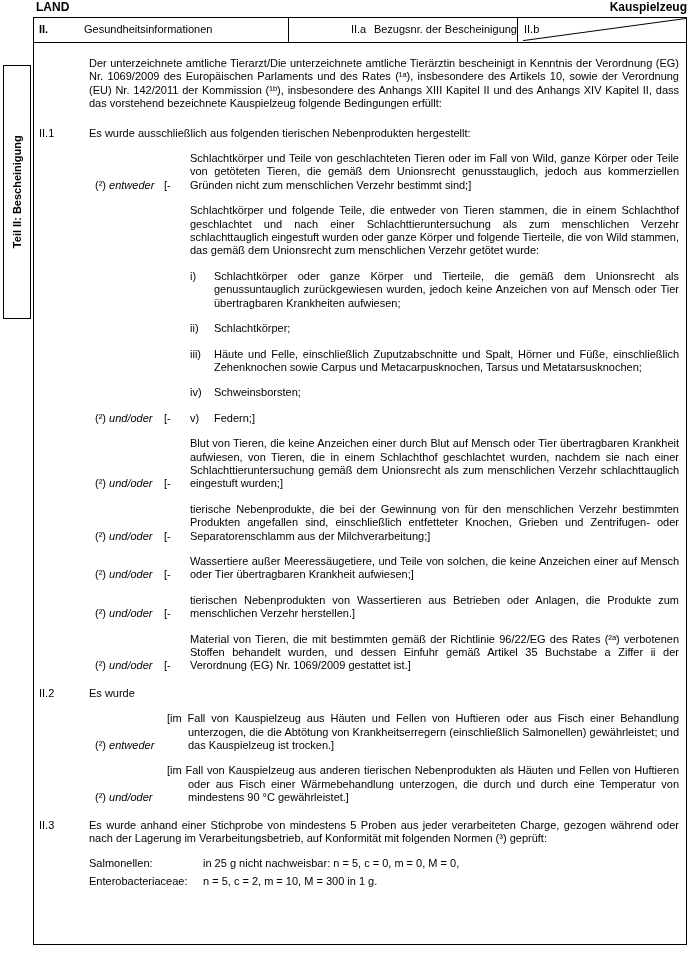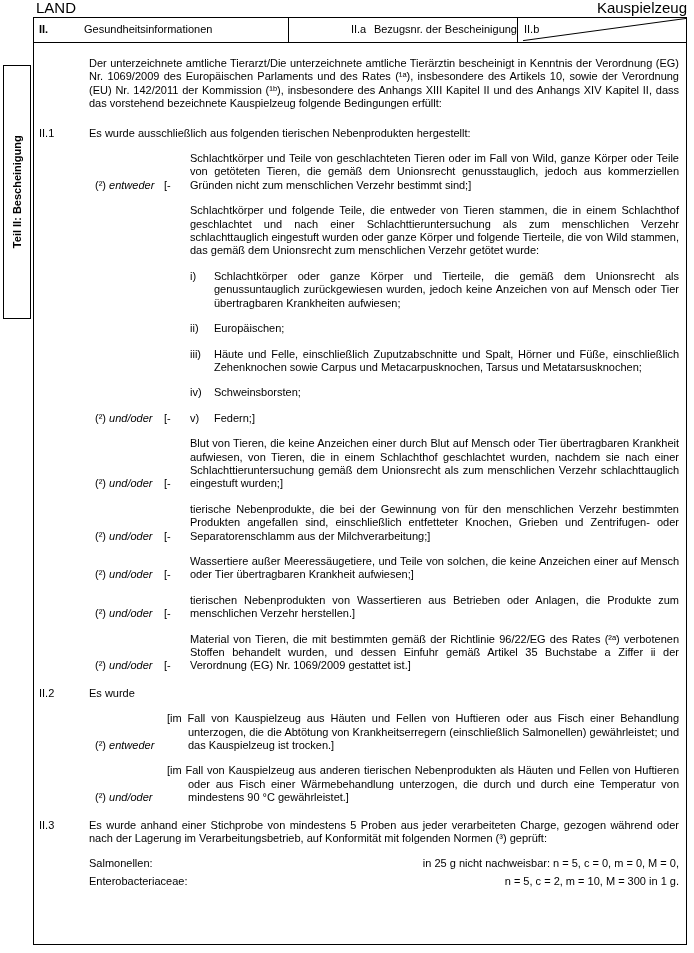--- a/index.html
+++ b/index.html
@@ -20,7 +20,7 @@
     position: absolute;
     top: 1px; left: 36px; right: 7px;
     display: flex; justify-content: space-between;
-    font-weight: normal; font-size: 15px;
+    font-weight: bold; font-size: 12px;
   }
   
   .htable {

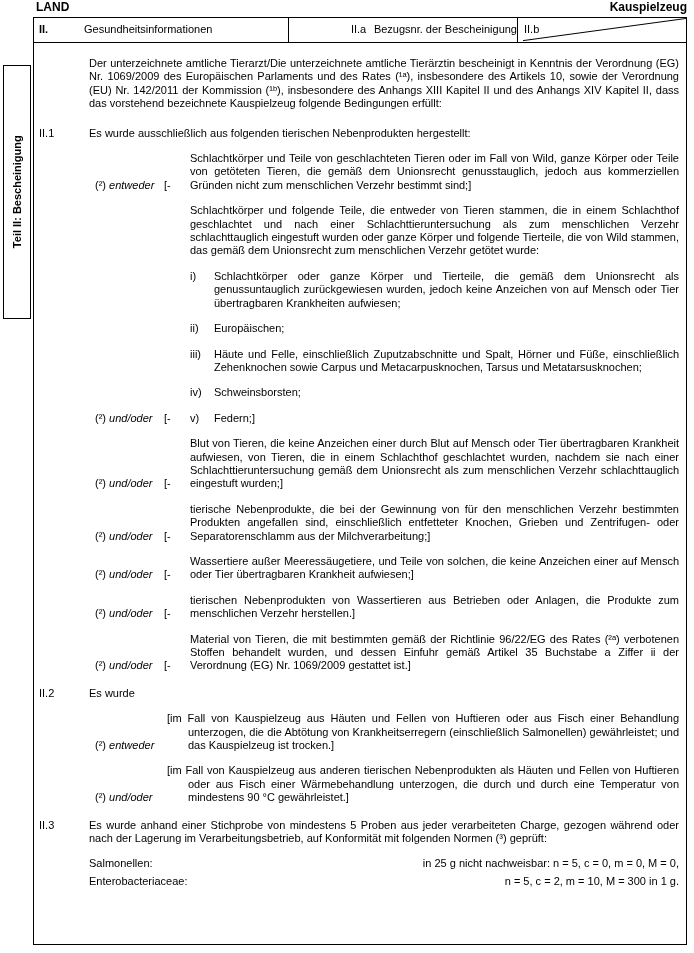--- a/index.html
+++ b/index.html
@@ -142,7 +142,7 @@
           </div>
           <div class="sub">
             <span class="snum">ii)</span>
-            <span class="stext">Europäischen;</span>
+            <span class="stext">Schlachtkörper;</span>
           </div>
           <div class="sub">
             <span class="snum">iii)</span>

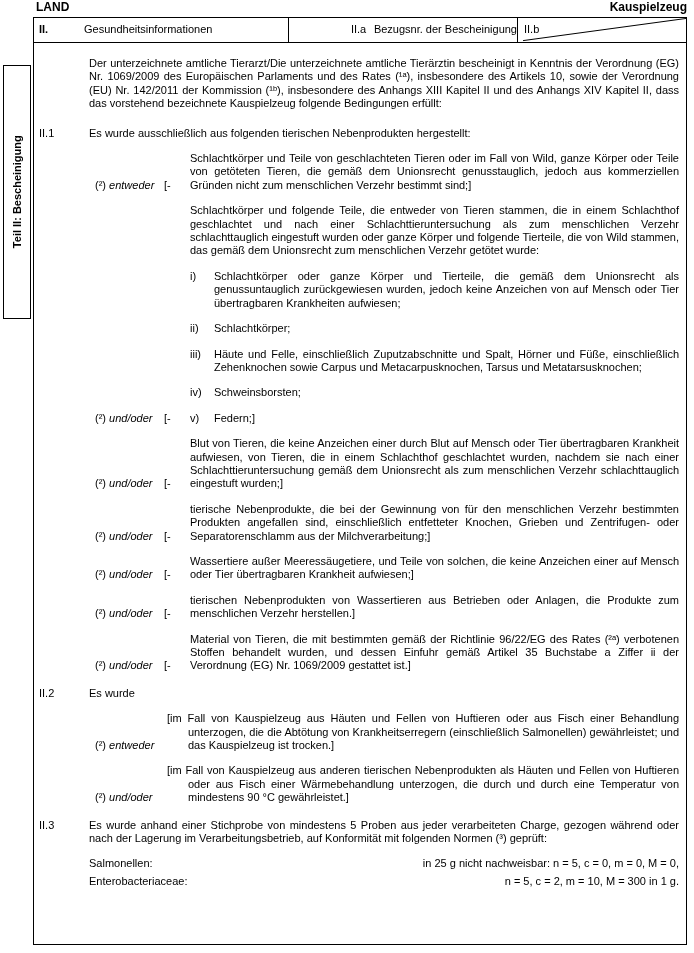--- a/index.html
+++ b/index.html
@@ -84,7 +84,7 @@
   
   .test { display: flex; margin-top: 4px; }
   .tname { width: 114px; flex-shrink: 0; }
-  .tval { flex: 1; text-align: right; }
+  .tval { flex: 1; }
 </style>
 </head>
 <body>

